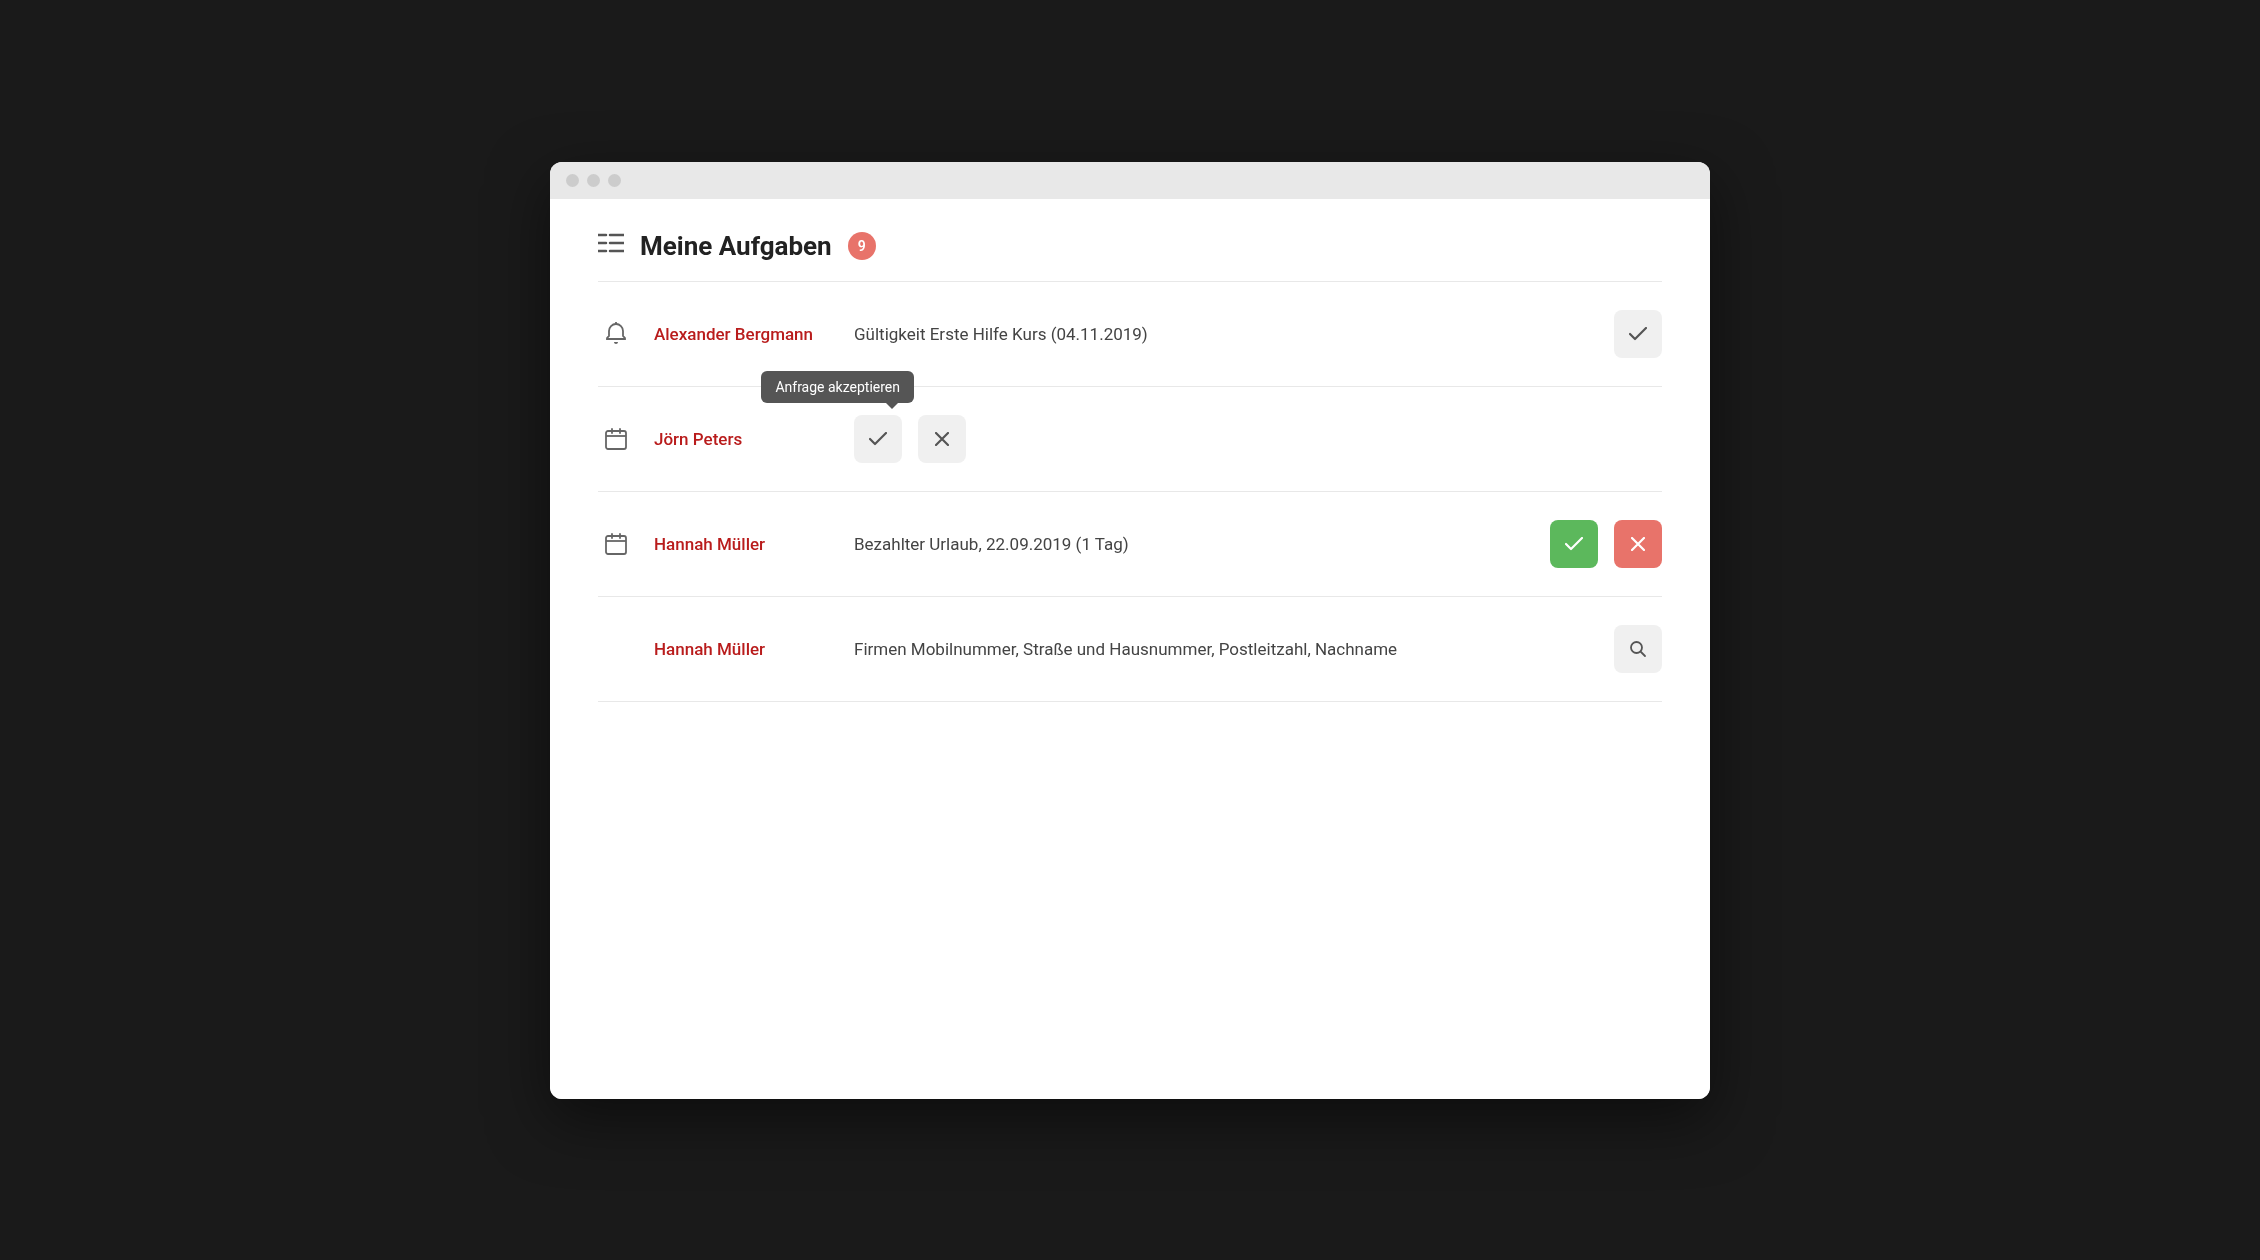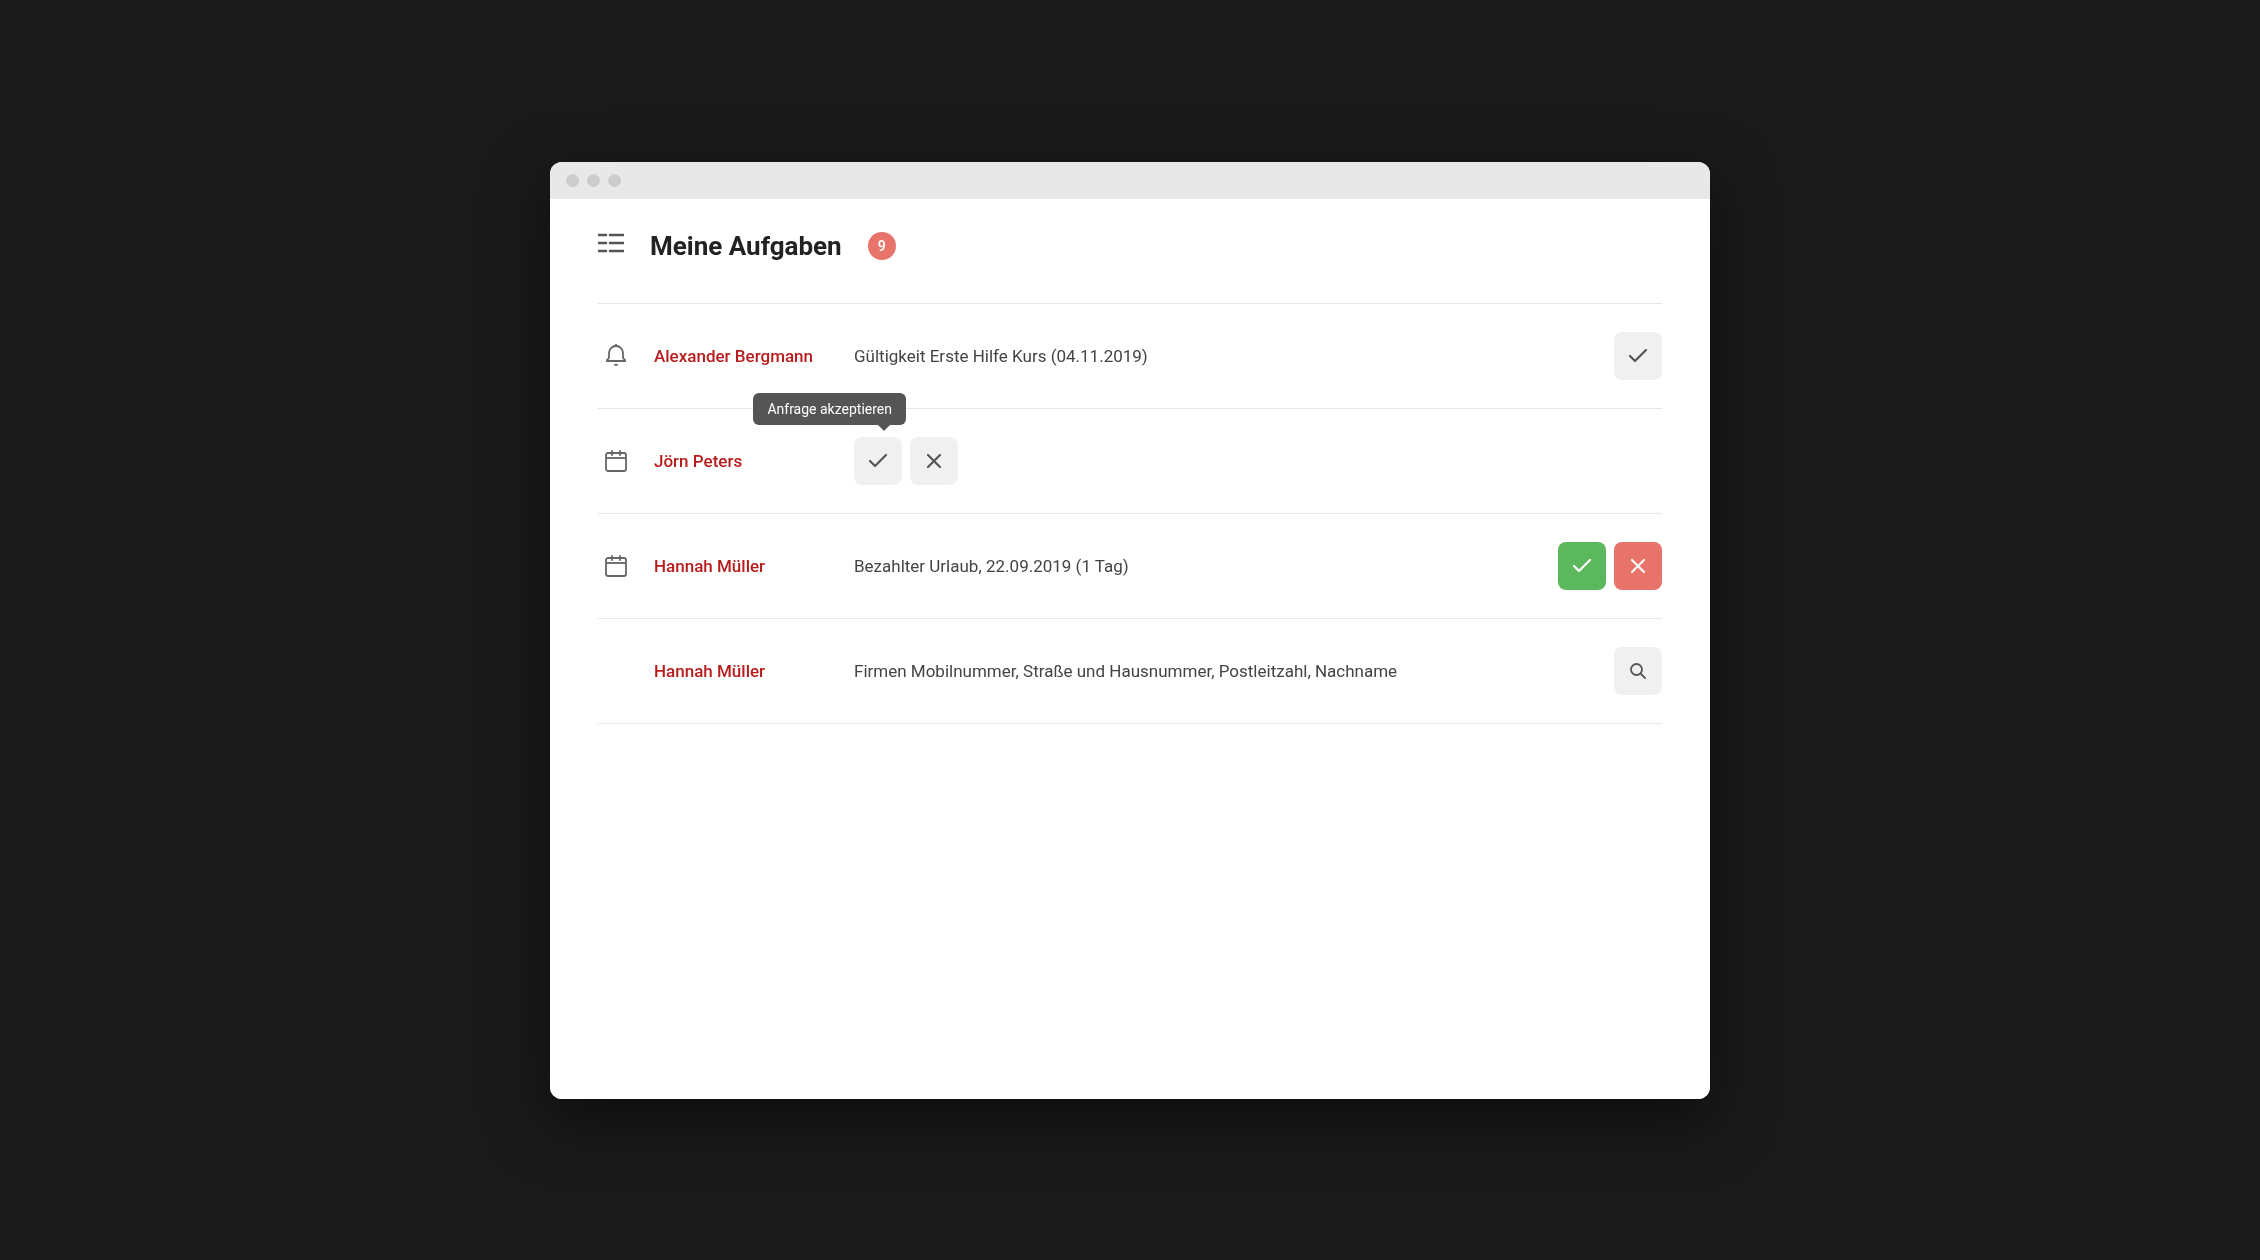--- a/index.html
+++ b/index.html
@@ -41,8 +41,8 @@
     .page-header {
       display: flex;
       align-items: center;
-      gap: 26px;
-      margin-bottom: 42px;
+      gap: 16px;
+      margin-bottom: 20px;
     }
     .list-icon {
       color: #555;

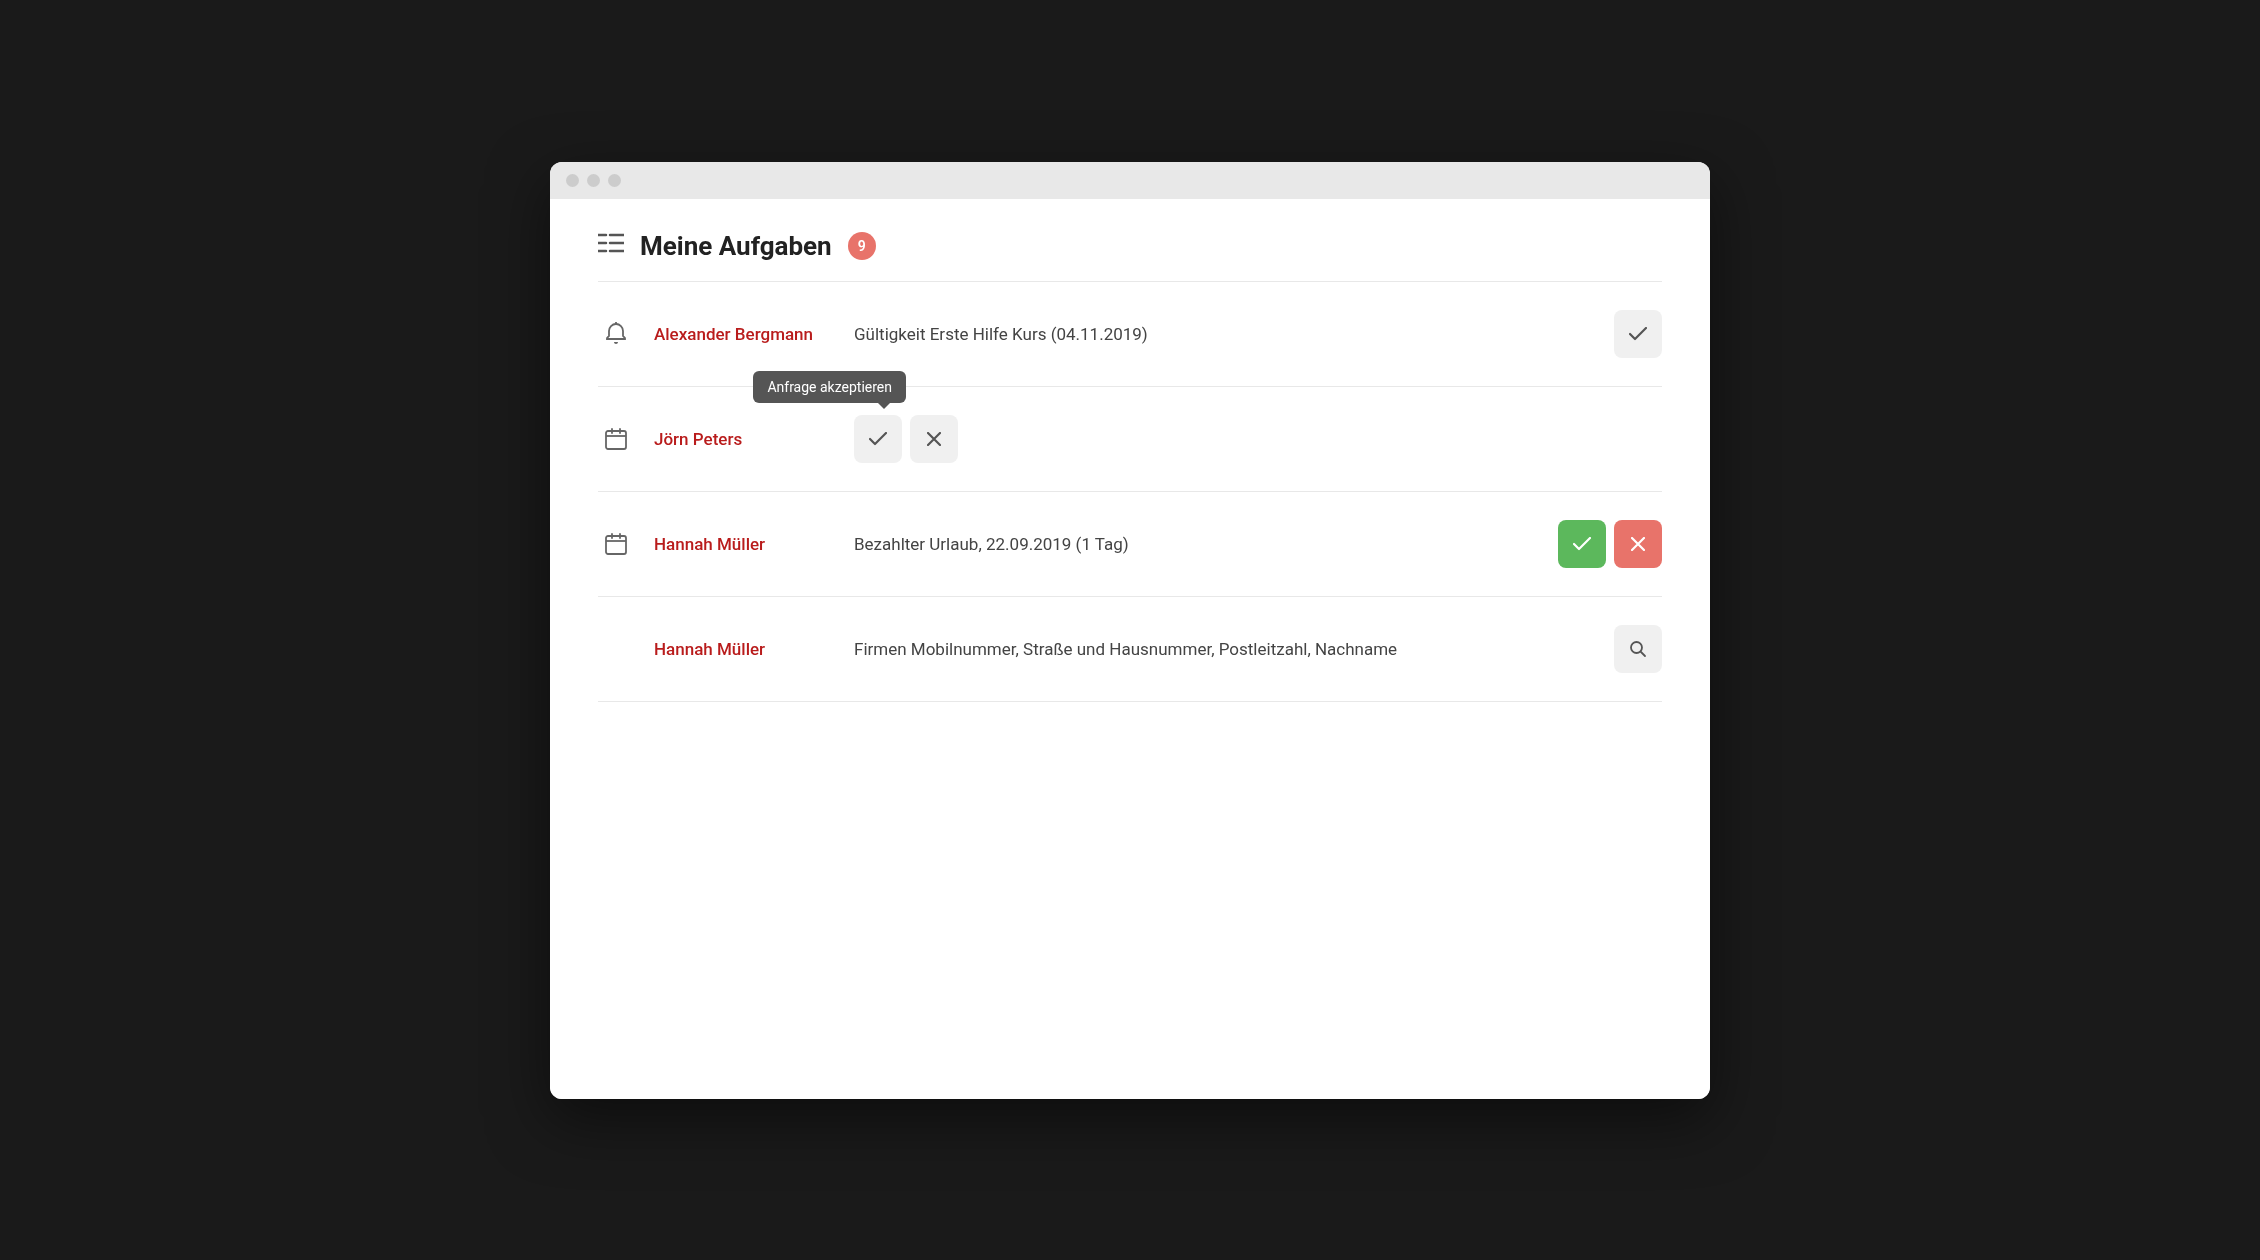--- a/index.html
+++ b/index.html
@@ -101,7 +101,7 @@
     .task-actions {
       display: flex;
       align-items: flex-end;
-      gap: 8px;
+      gap: 16px;
       flex-shrink: 0;
       position: relative;
     }

